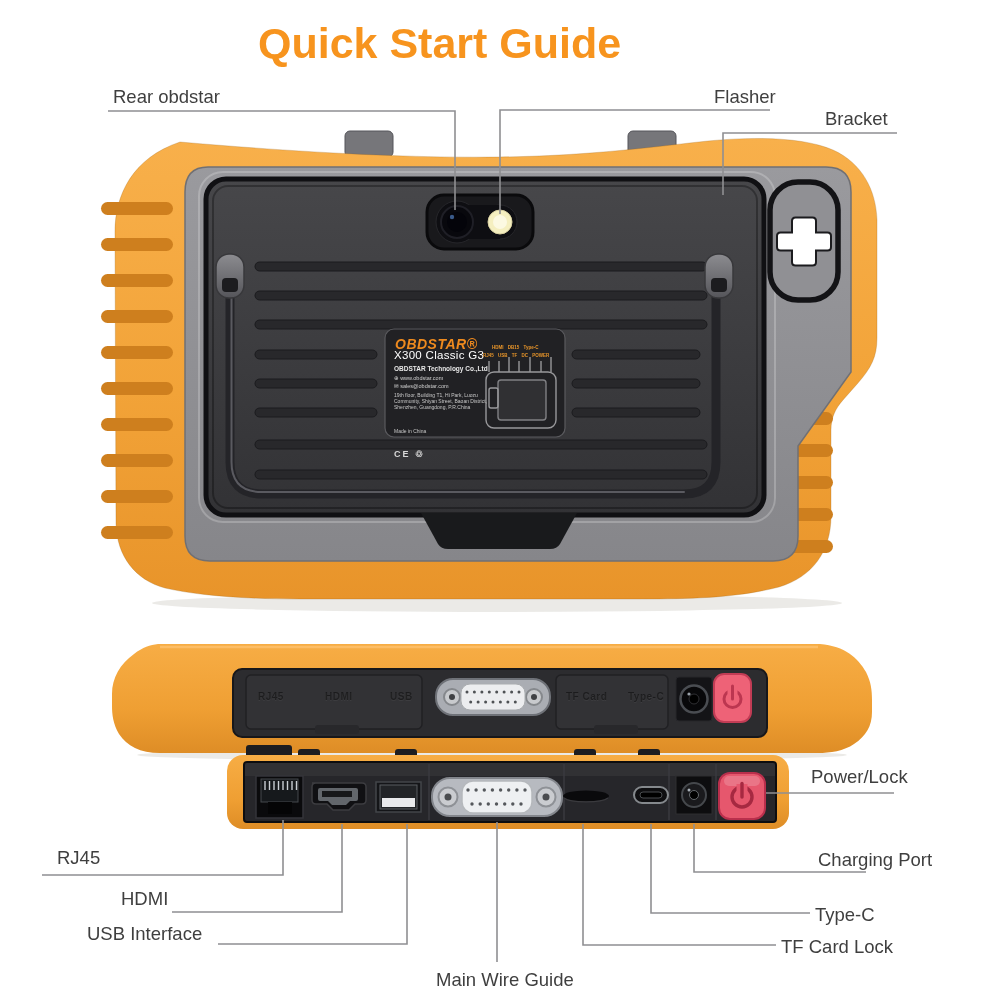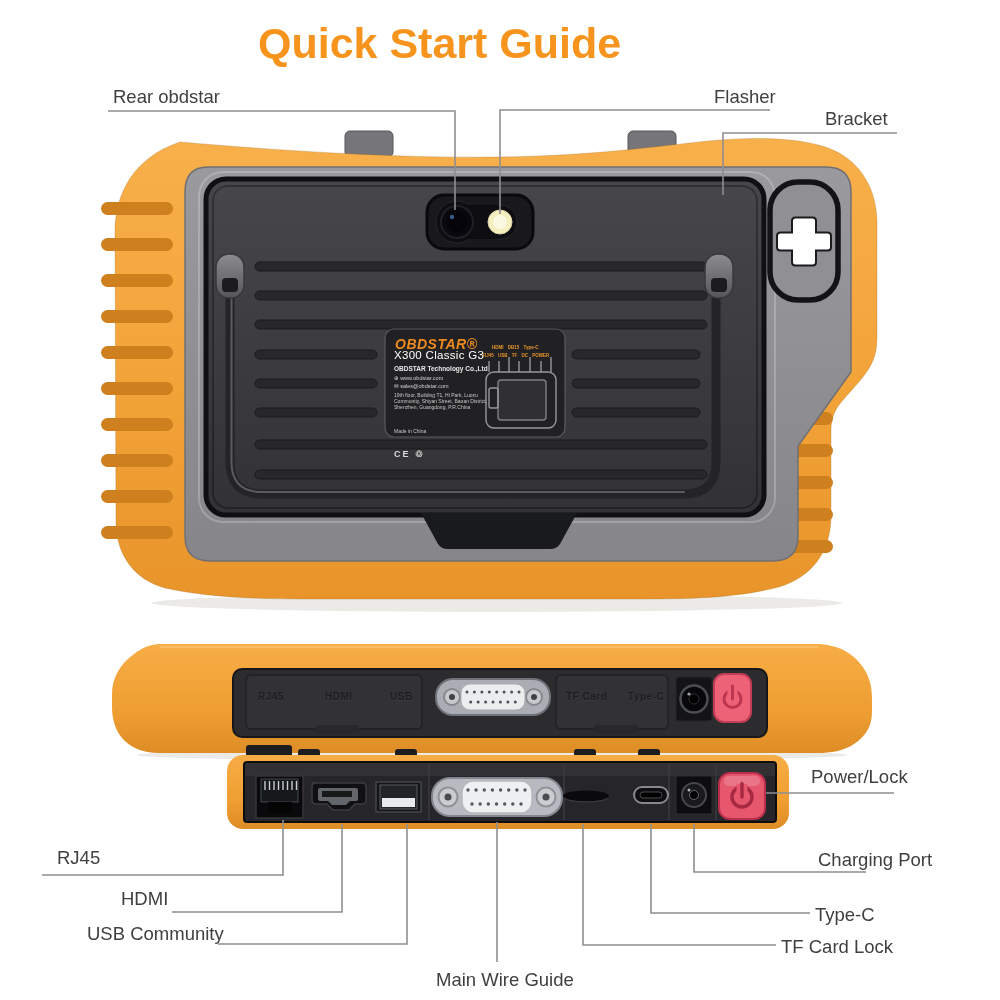--- a/index.html
+++ b/index.html
@@ -336,7 +336,7 @@
 
 <div class="abs callout" style="left:57px;top:847px;">RJ45</div>
 <div class="abs callout" style="left:121px;top:888px;">HDMI</div>
-<div class="abs callout" style="left:87px;top:923px;">USB Community</div>
+<div class="abs callout" style="left:87px;top:923px;">USB Interface</div>
 <div class="abs callout" style="left:436px;top:969px;">Main Wire Guide</div>
 <div class="abs callout" style="left:800px;top:766px;margin-left:11px;">Power/Lock</div>
 <div class="abs callout" style="left:818px;top:849px;">Charging Port</div>

